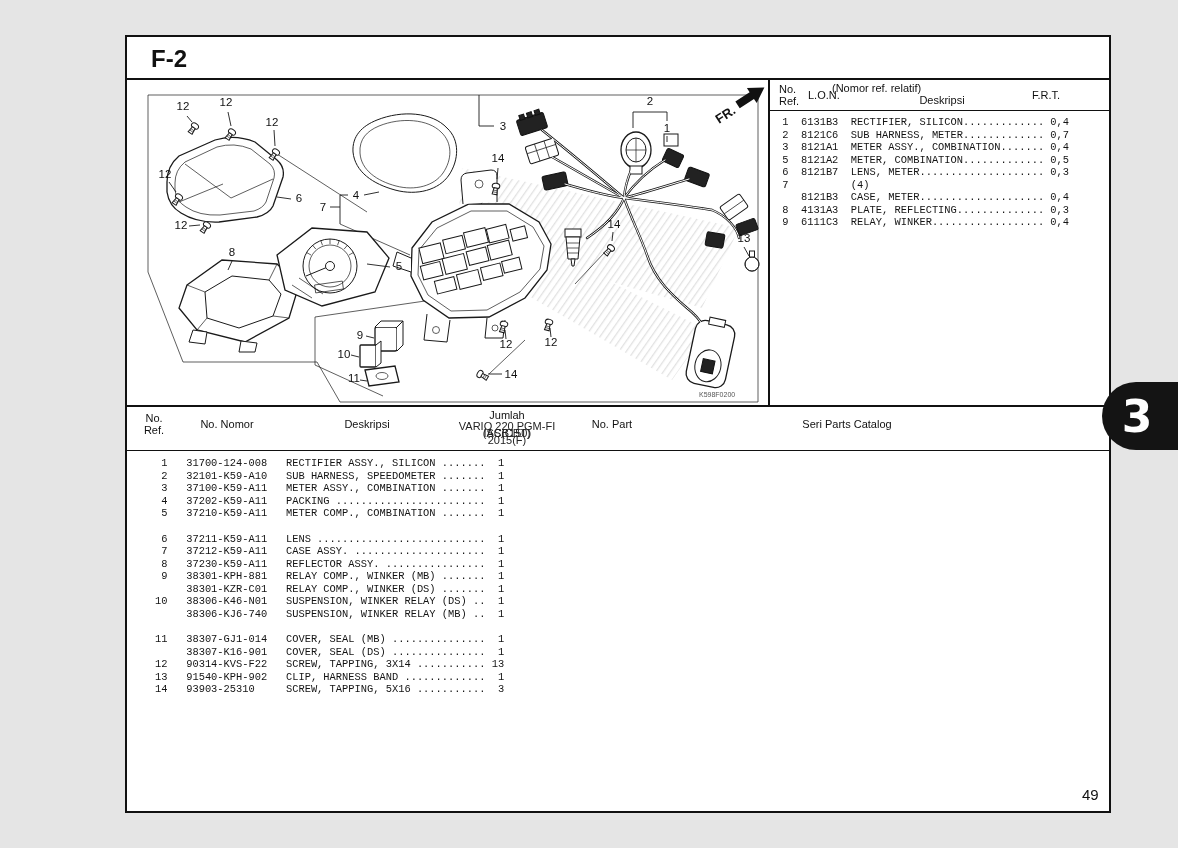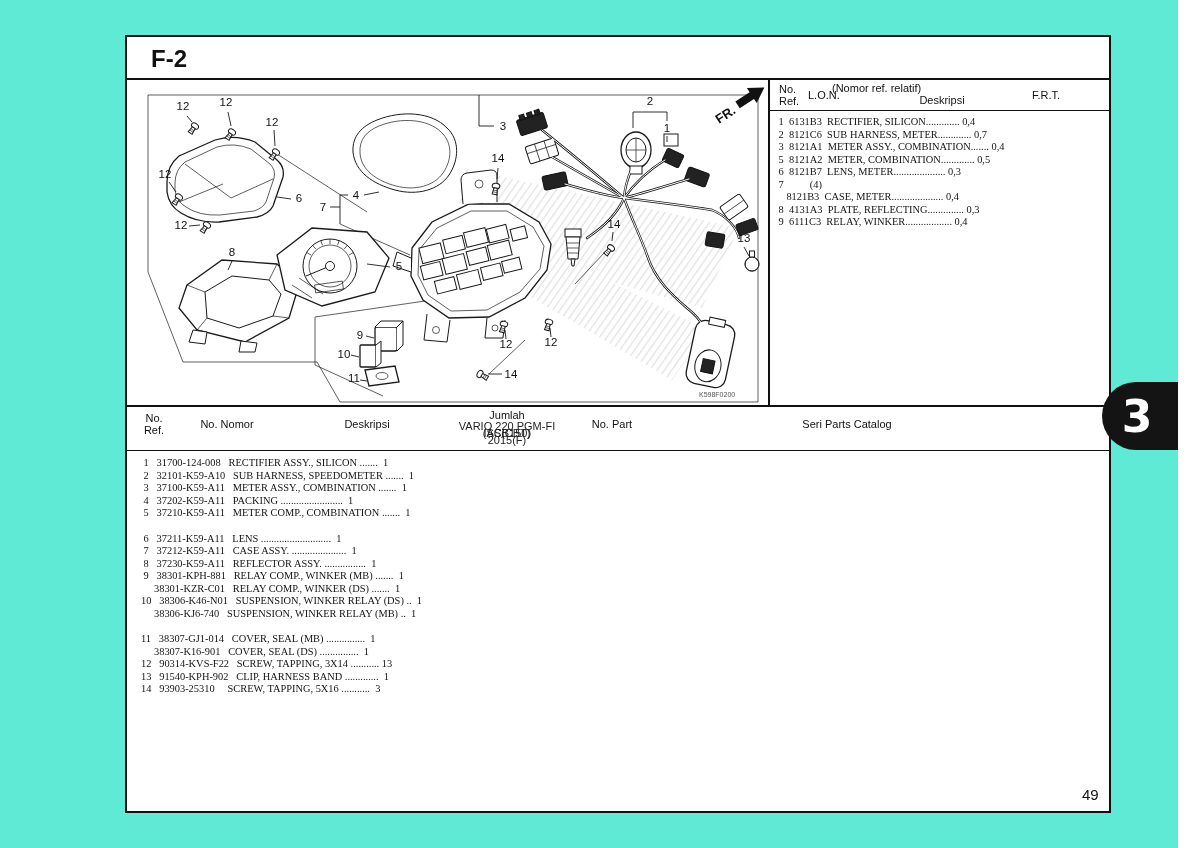--- a/index.html
+++ b/index.html
@@ -3,7 +3,7 @@
 <meta charset="utf-8">
 <style>
   html,body{margin:0;padding:0;background:#fff;}
-  .page{position:relative;width:1178px;height:848px;background:#5eead4;overflow:hidden;
+  .page{position:relative;width:1178px;height:848px;background:#e5e5e5;overflow:hidden;
         font-family:"Liberation Sans",sans-serif;color:#111;}
   .sheet{position:absolute;left:125px;top:35px;width:986px;height:778px;
          border:2.5px solid #111;box-sizing:border-box;background:#fff;}

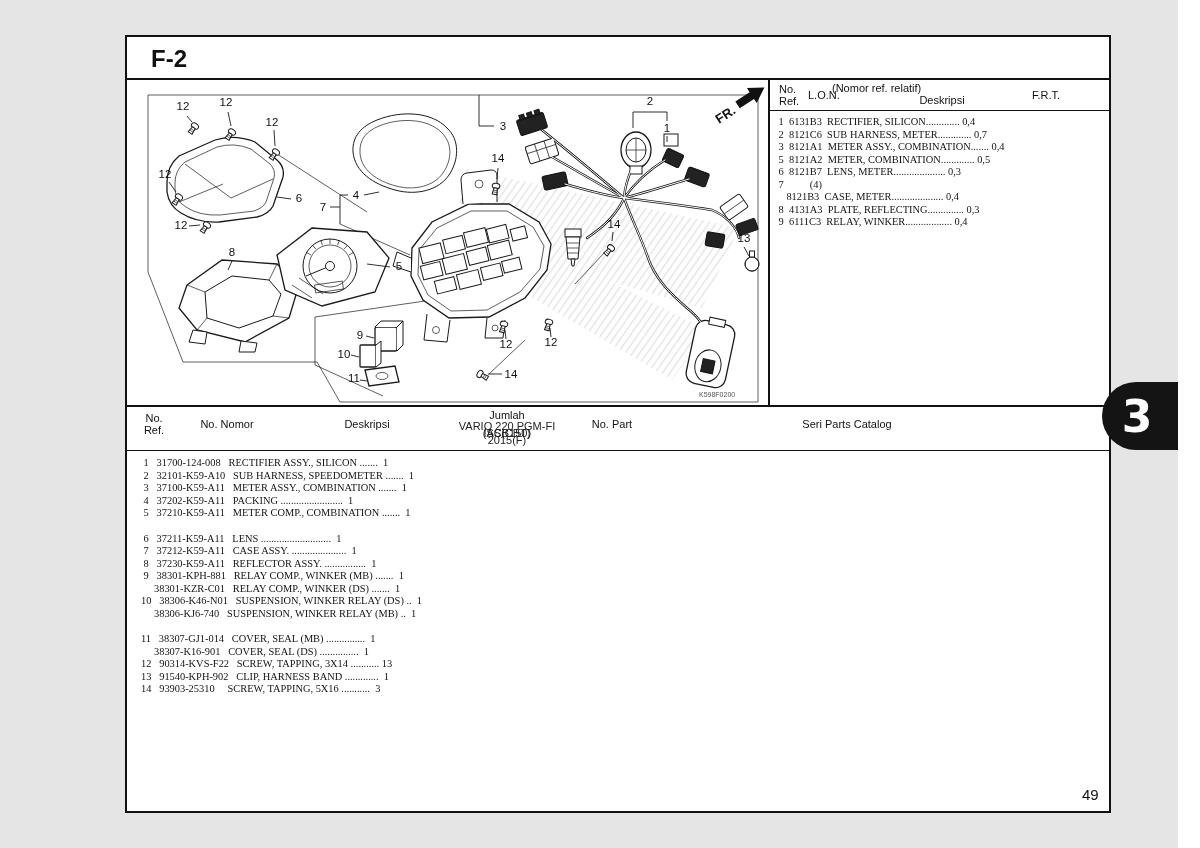--- a/index.html
+++ b/index.html
@@ -24,7 +24,7 @@
   .rh-note{left:62px;top:2px;width:160px;}
   .rh-desc{left:92px;top:14px;width:160px;text-align:center;}
   .rh-frt{left:262px;top:9px;}
-  pre{margin:0;font-family:Liberation Serif, serif;
+  pre{margin:0;font-family:Liberation Mono, monospace;
       font-size:10.4px;line-height:12.5px;color:#131313;}
   .ref-rows{position:absolute;left:6px;top:36px;}
   

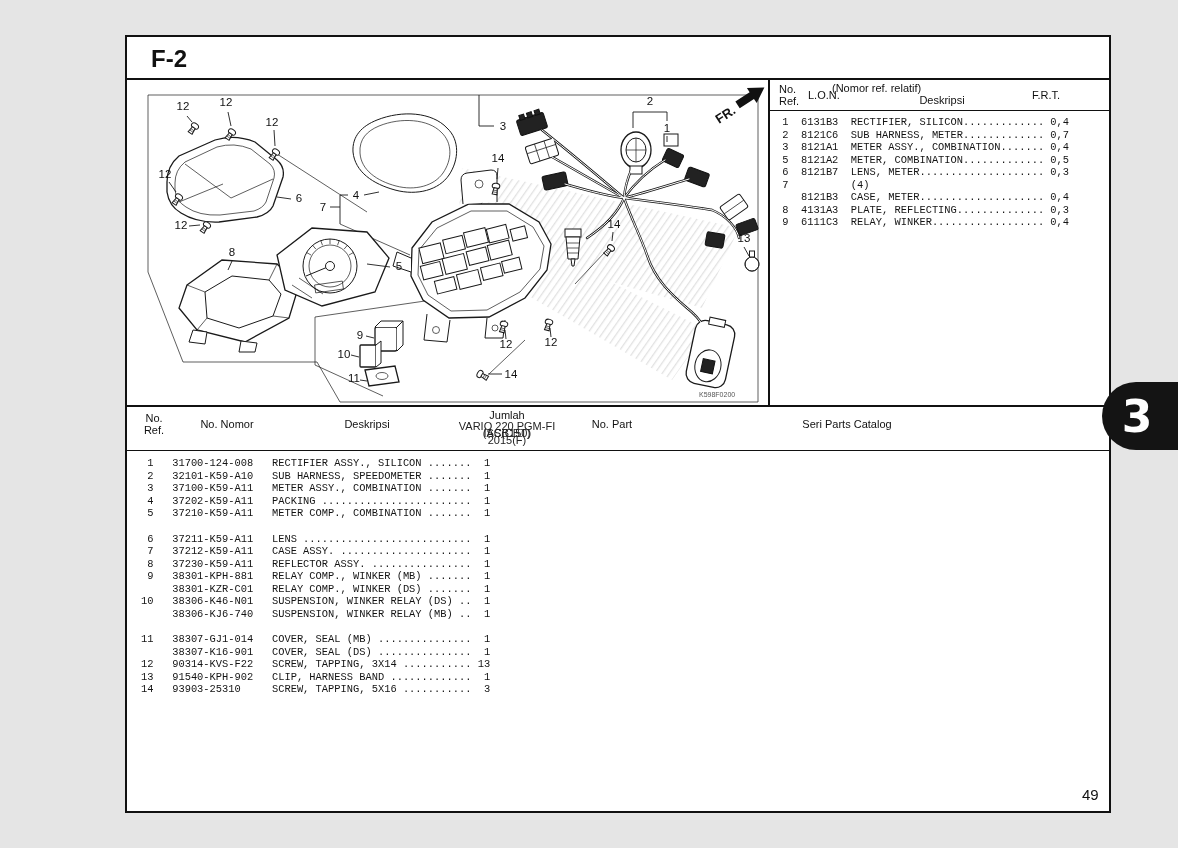--- a/index.html
+++ b/index.html
@@ -40,7 +40,7 @@
   .ph-sub1{top:16px;} .ph-sub2{top:23px;} .ph-sub3{top:30px;}
   .ph-seri{left:425px;top:11px;width:120px;text-align:center;}
   .ph-kode{left:640px;top:11px;width:160px;text-align:center;}
-  .parts-rows{margin-left:14px;}
+  .parts-rows{margin-left:28px;}
   .pg1{margin-top:6px;} .pg2{margin-top:13px;} .pg3{margin-top:13px;}
   
   .date{position:absolute;left:125px;top:817px;width:986px;text-align:center;

